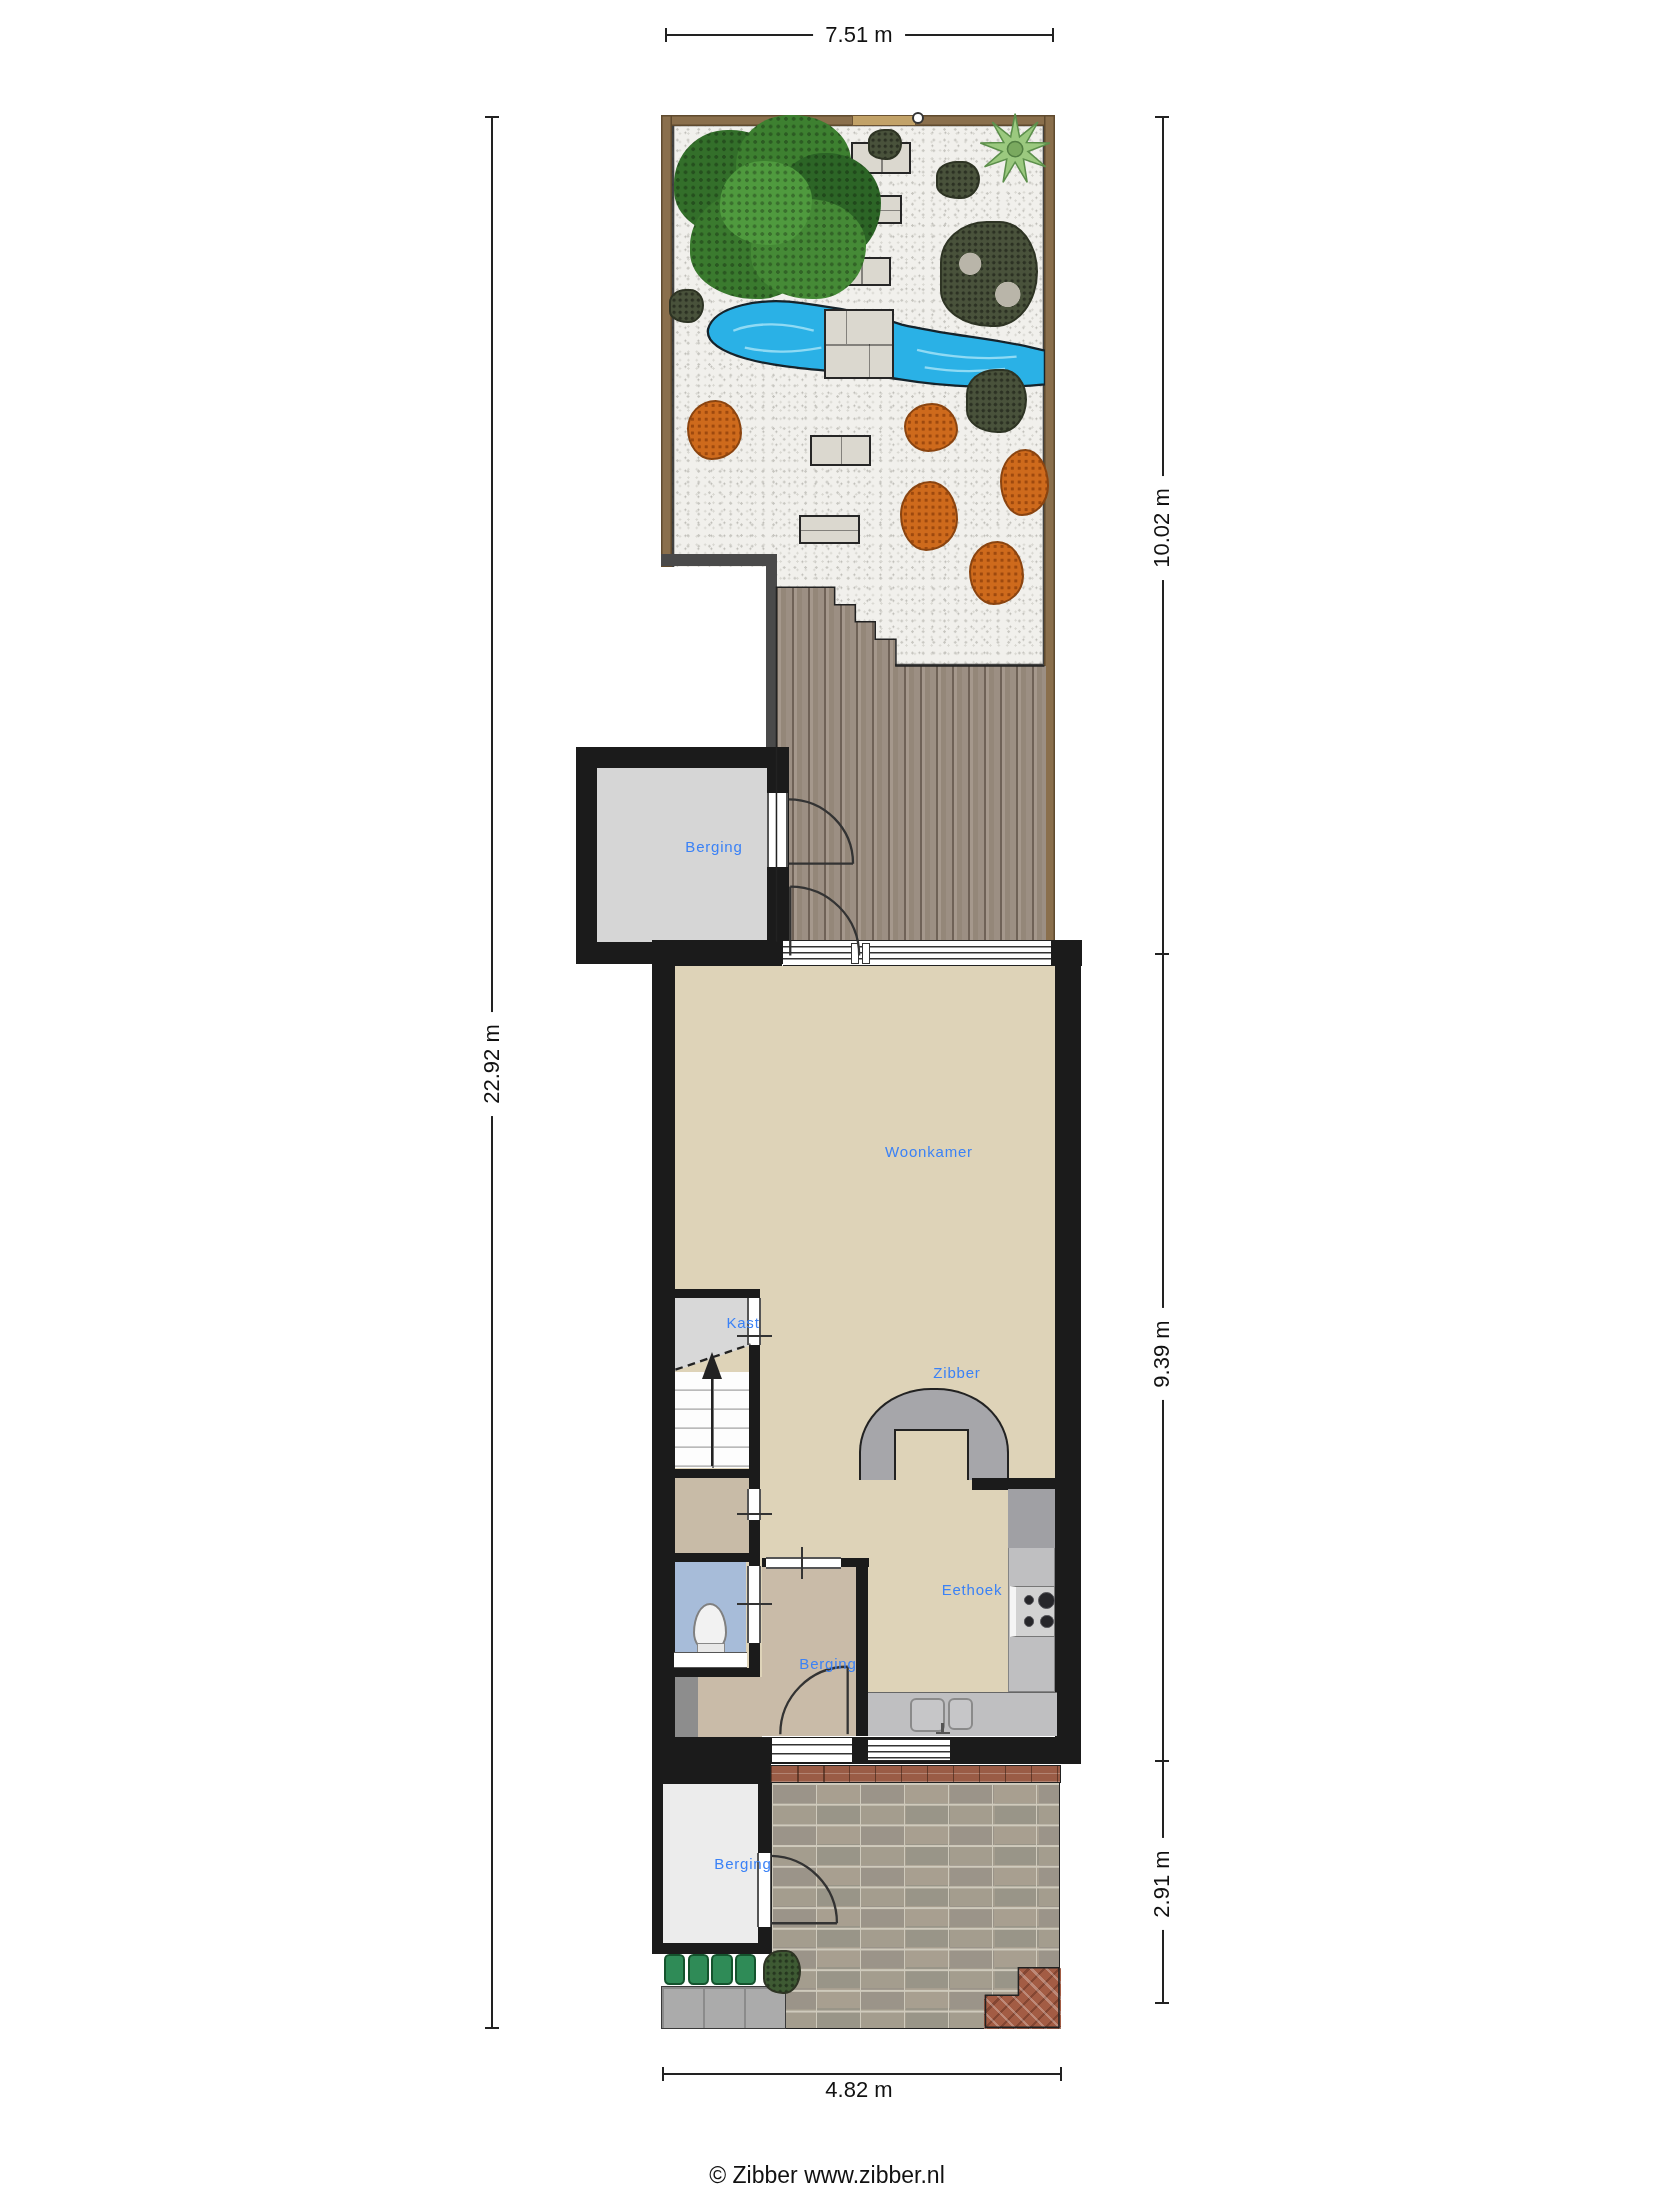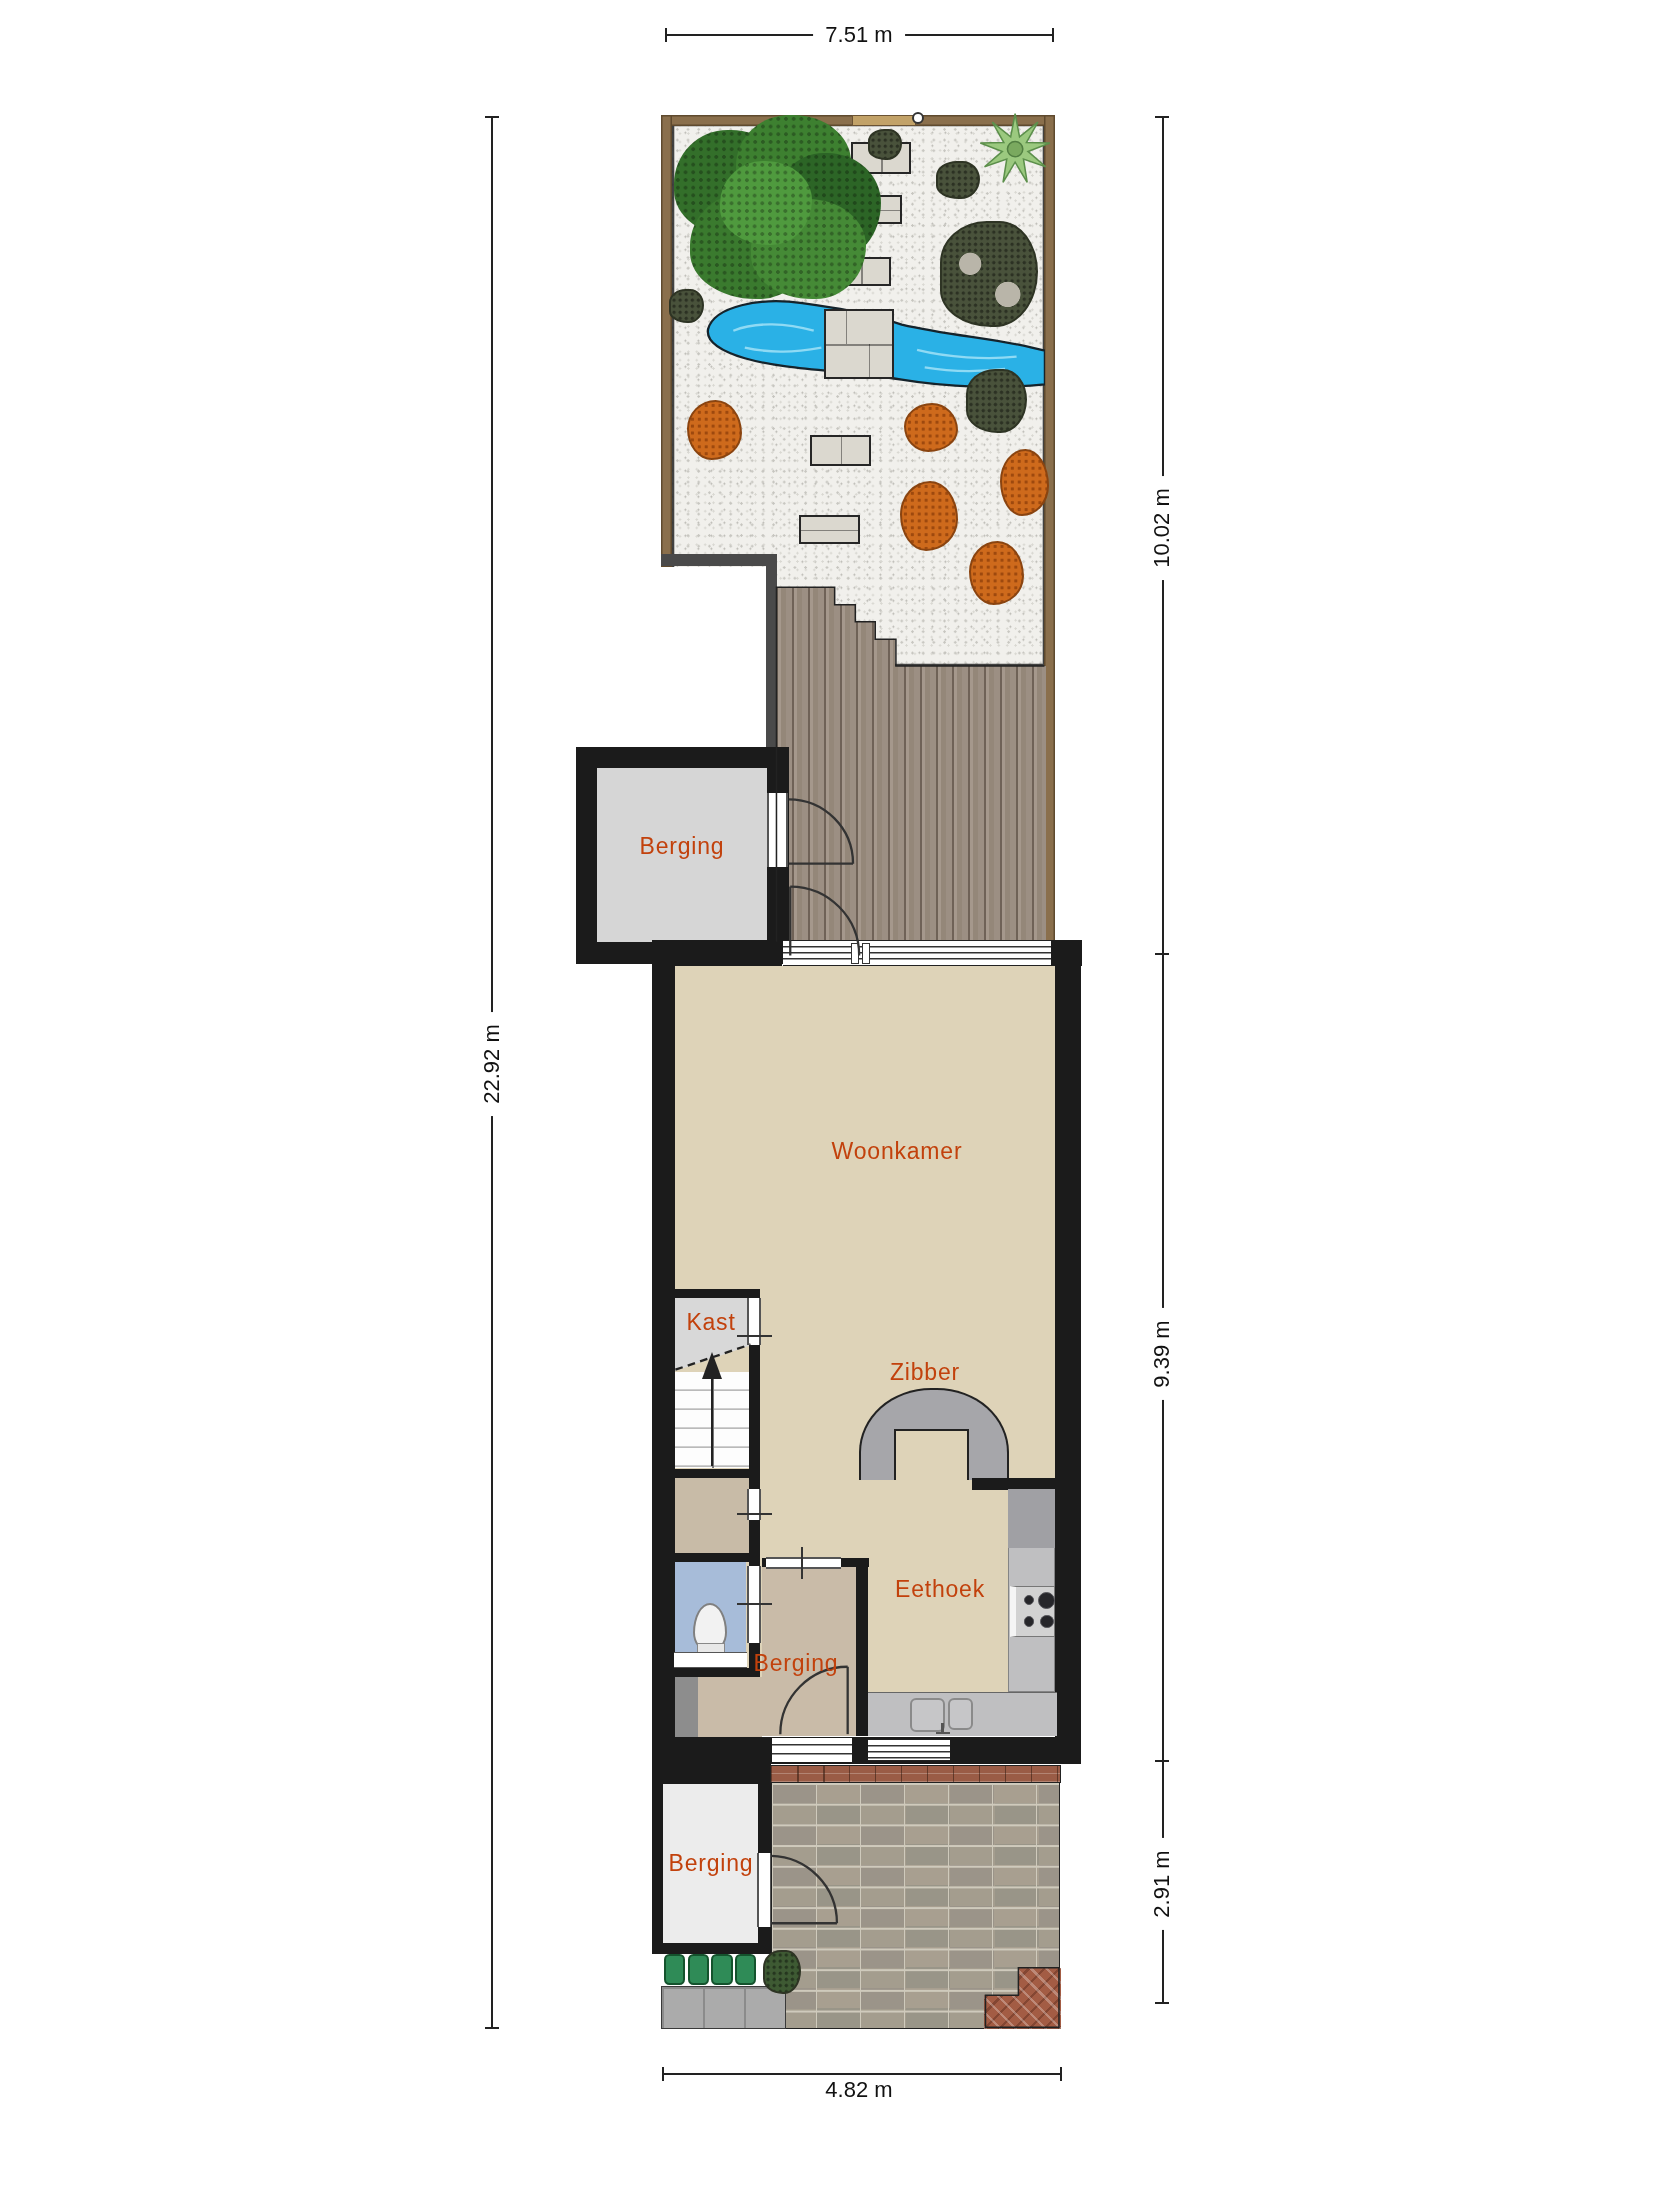--- a/index.html
+++ b/index.html
@@ -8,8 +8,8 @@
   .abs{position:absolute;}
   .wall{position:absolute;background:#1b1b1b;}
   .wallg{position:absolute;background:#4a4a4a;}
-  .room-label{position:absolute;transform:translate(-50%,-50%);font-size:23px;letter-spacing:0.8px;
-              color:#c2410c;white-space:nowrap;}
+  .room-label{position:absolute;transform:translate(-50%,-50%);font-size:15px;letter-spacing:0.8px;
+              color:#3b82f6;white-space:nowrap;margin-left:32px;}
   .dim-label{position:absolute;font-size:22px;color:#111;background:#fff;padding:0 12.3px;
              transform:translate(-50%,-50%);white-space:nowrap;}
   .dim-label.vert{transform:translate(-50%,-50%) rotate(-90deg);}

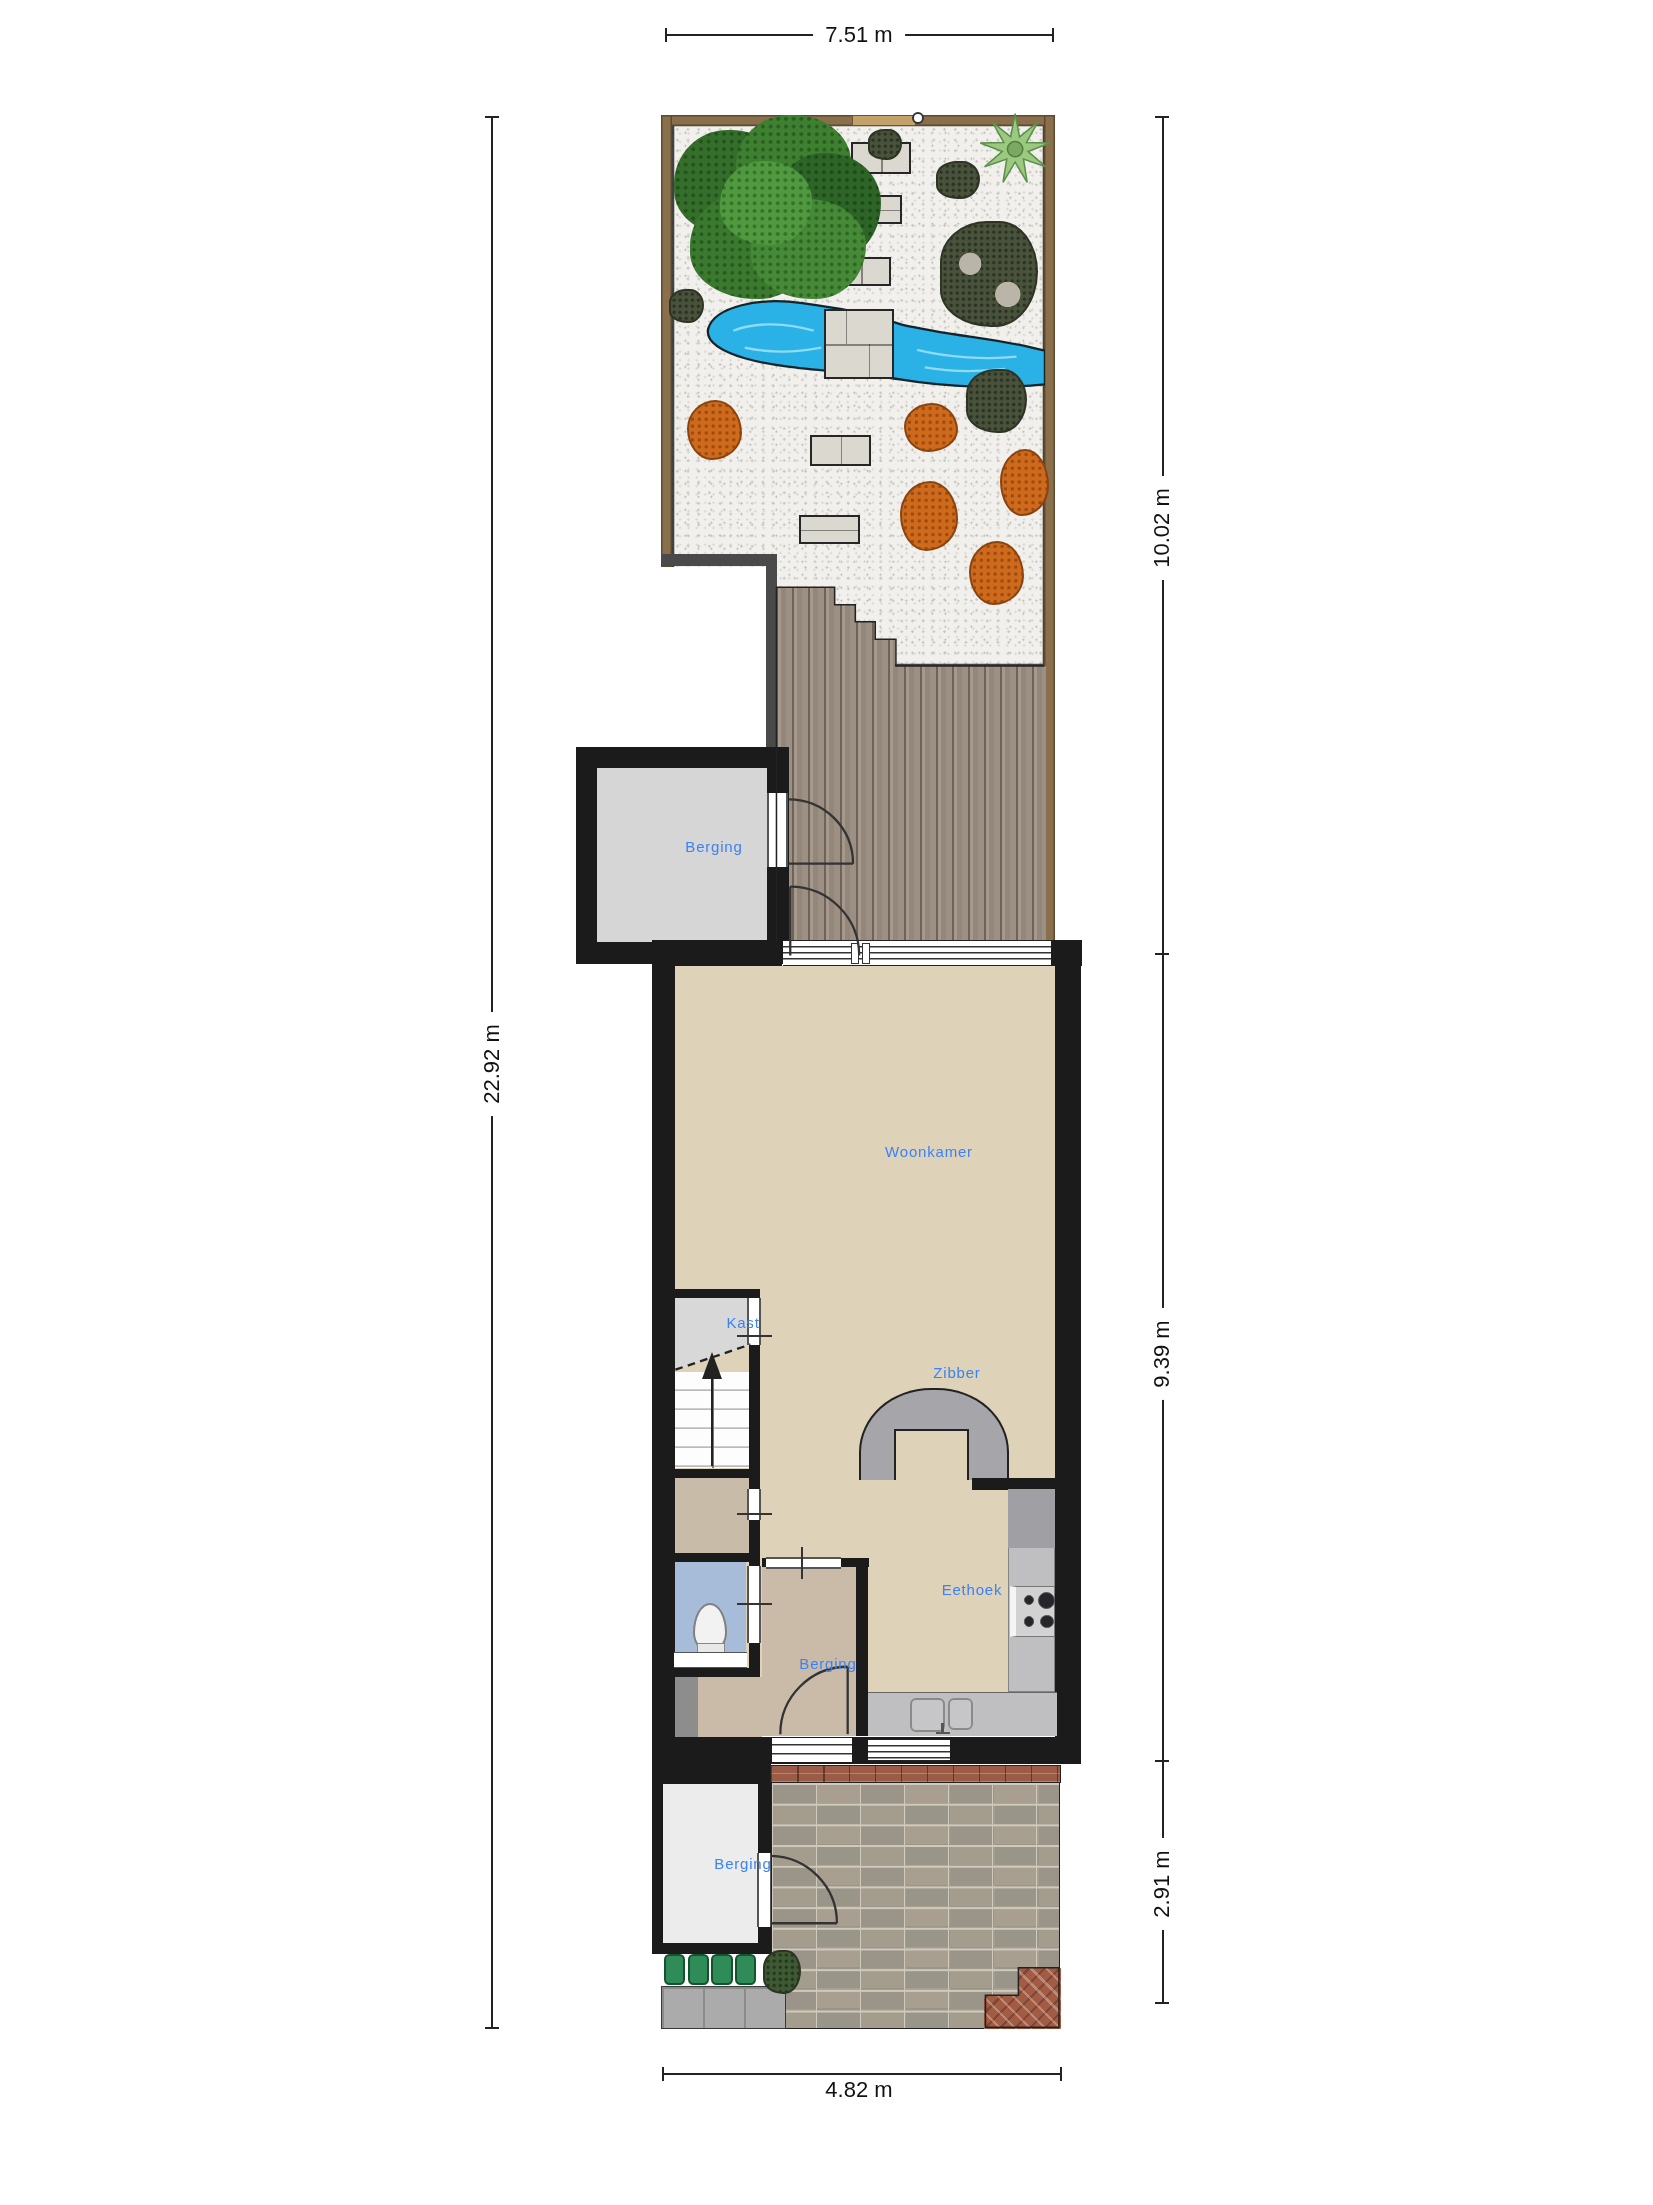--- a/index.html
+++ b/index.html
@@ -278,6 +278,7 @@
   <div class="tick-v" style="left:1060px;top:2067px;"></div>
   <div class="dim-label" style="left:859px;top:2074px;margin-top:16px;">4.82 m</div>
 
+  <div class="footer-line" style="top:2162px;">© Zibber www.zibber.nl</div>
 
 </div>
 

